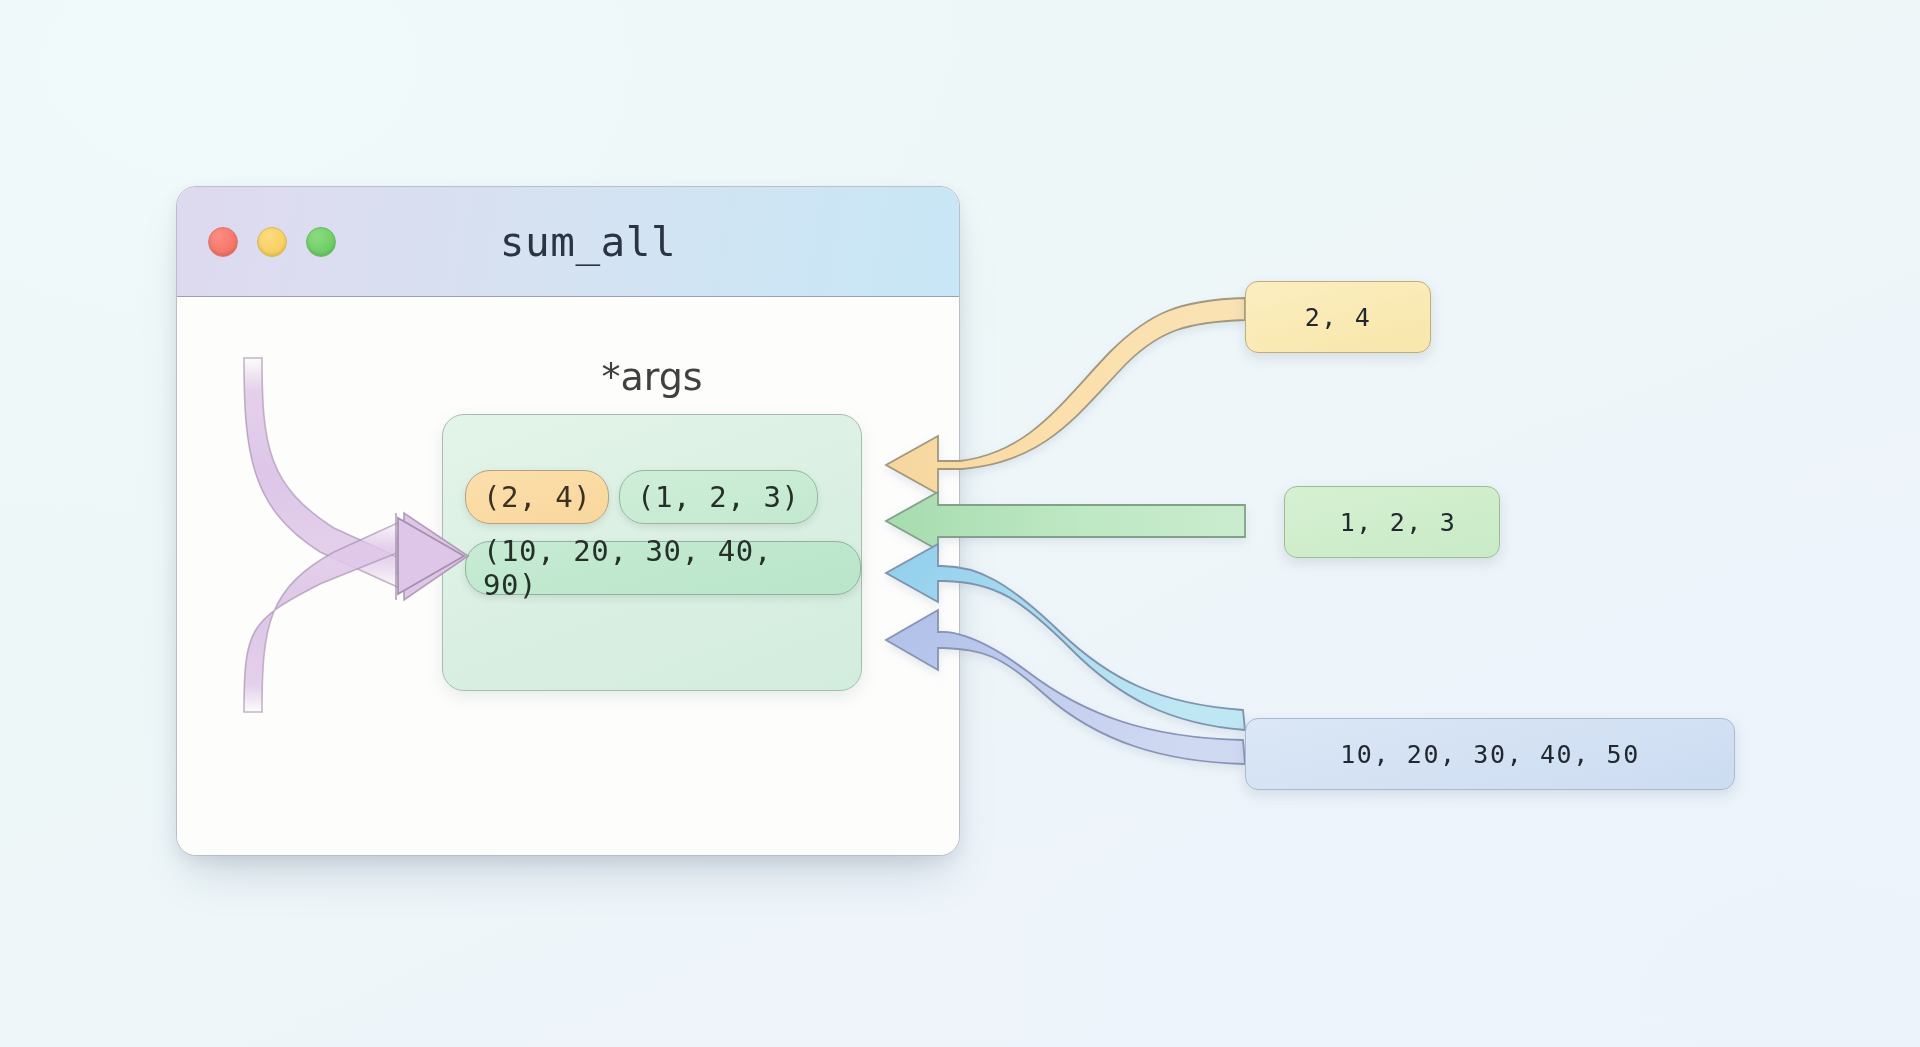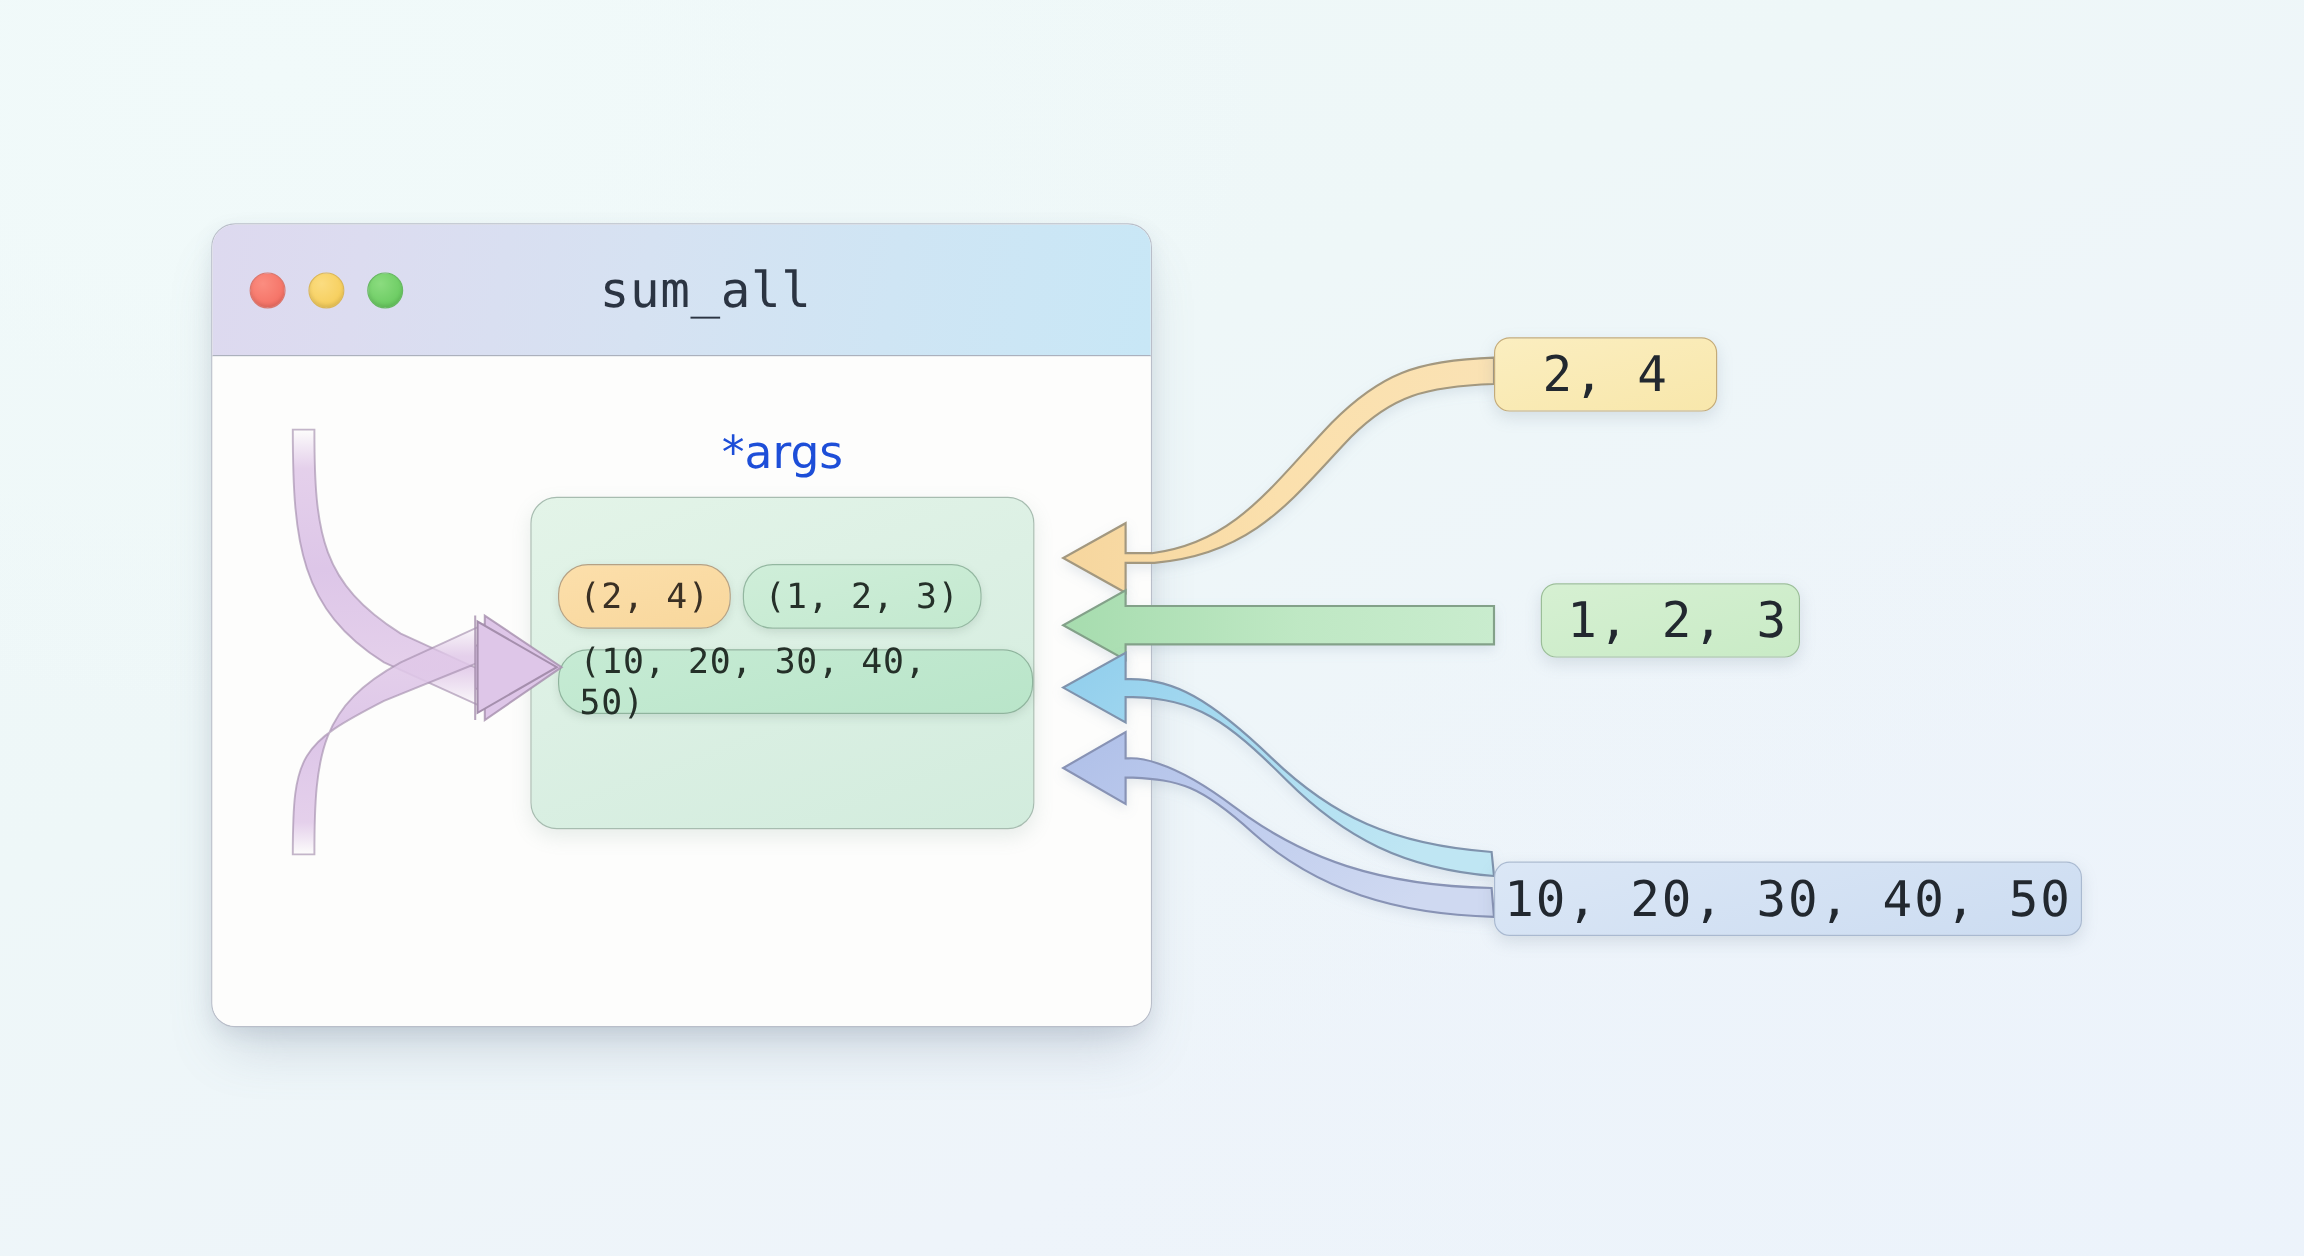--- a/index.html
+++ b/index.html
@@ -104,9 +104,9 @@
   .pill {
     position: absolute;
     display: flex; align-items: center; justify-content: center;
-    height: 62px;
+    height: 72px;
     border-radius: 13px;
-    font-size: 41px; letter-spacing: 1.6px;
+    font-size: 25px; letter-spacing: 1.6px;
     color: #22282f;
     box-shadow: 0 5px 13px rgba(120,135,155,.22);
     text-align: center;

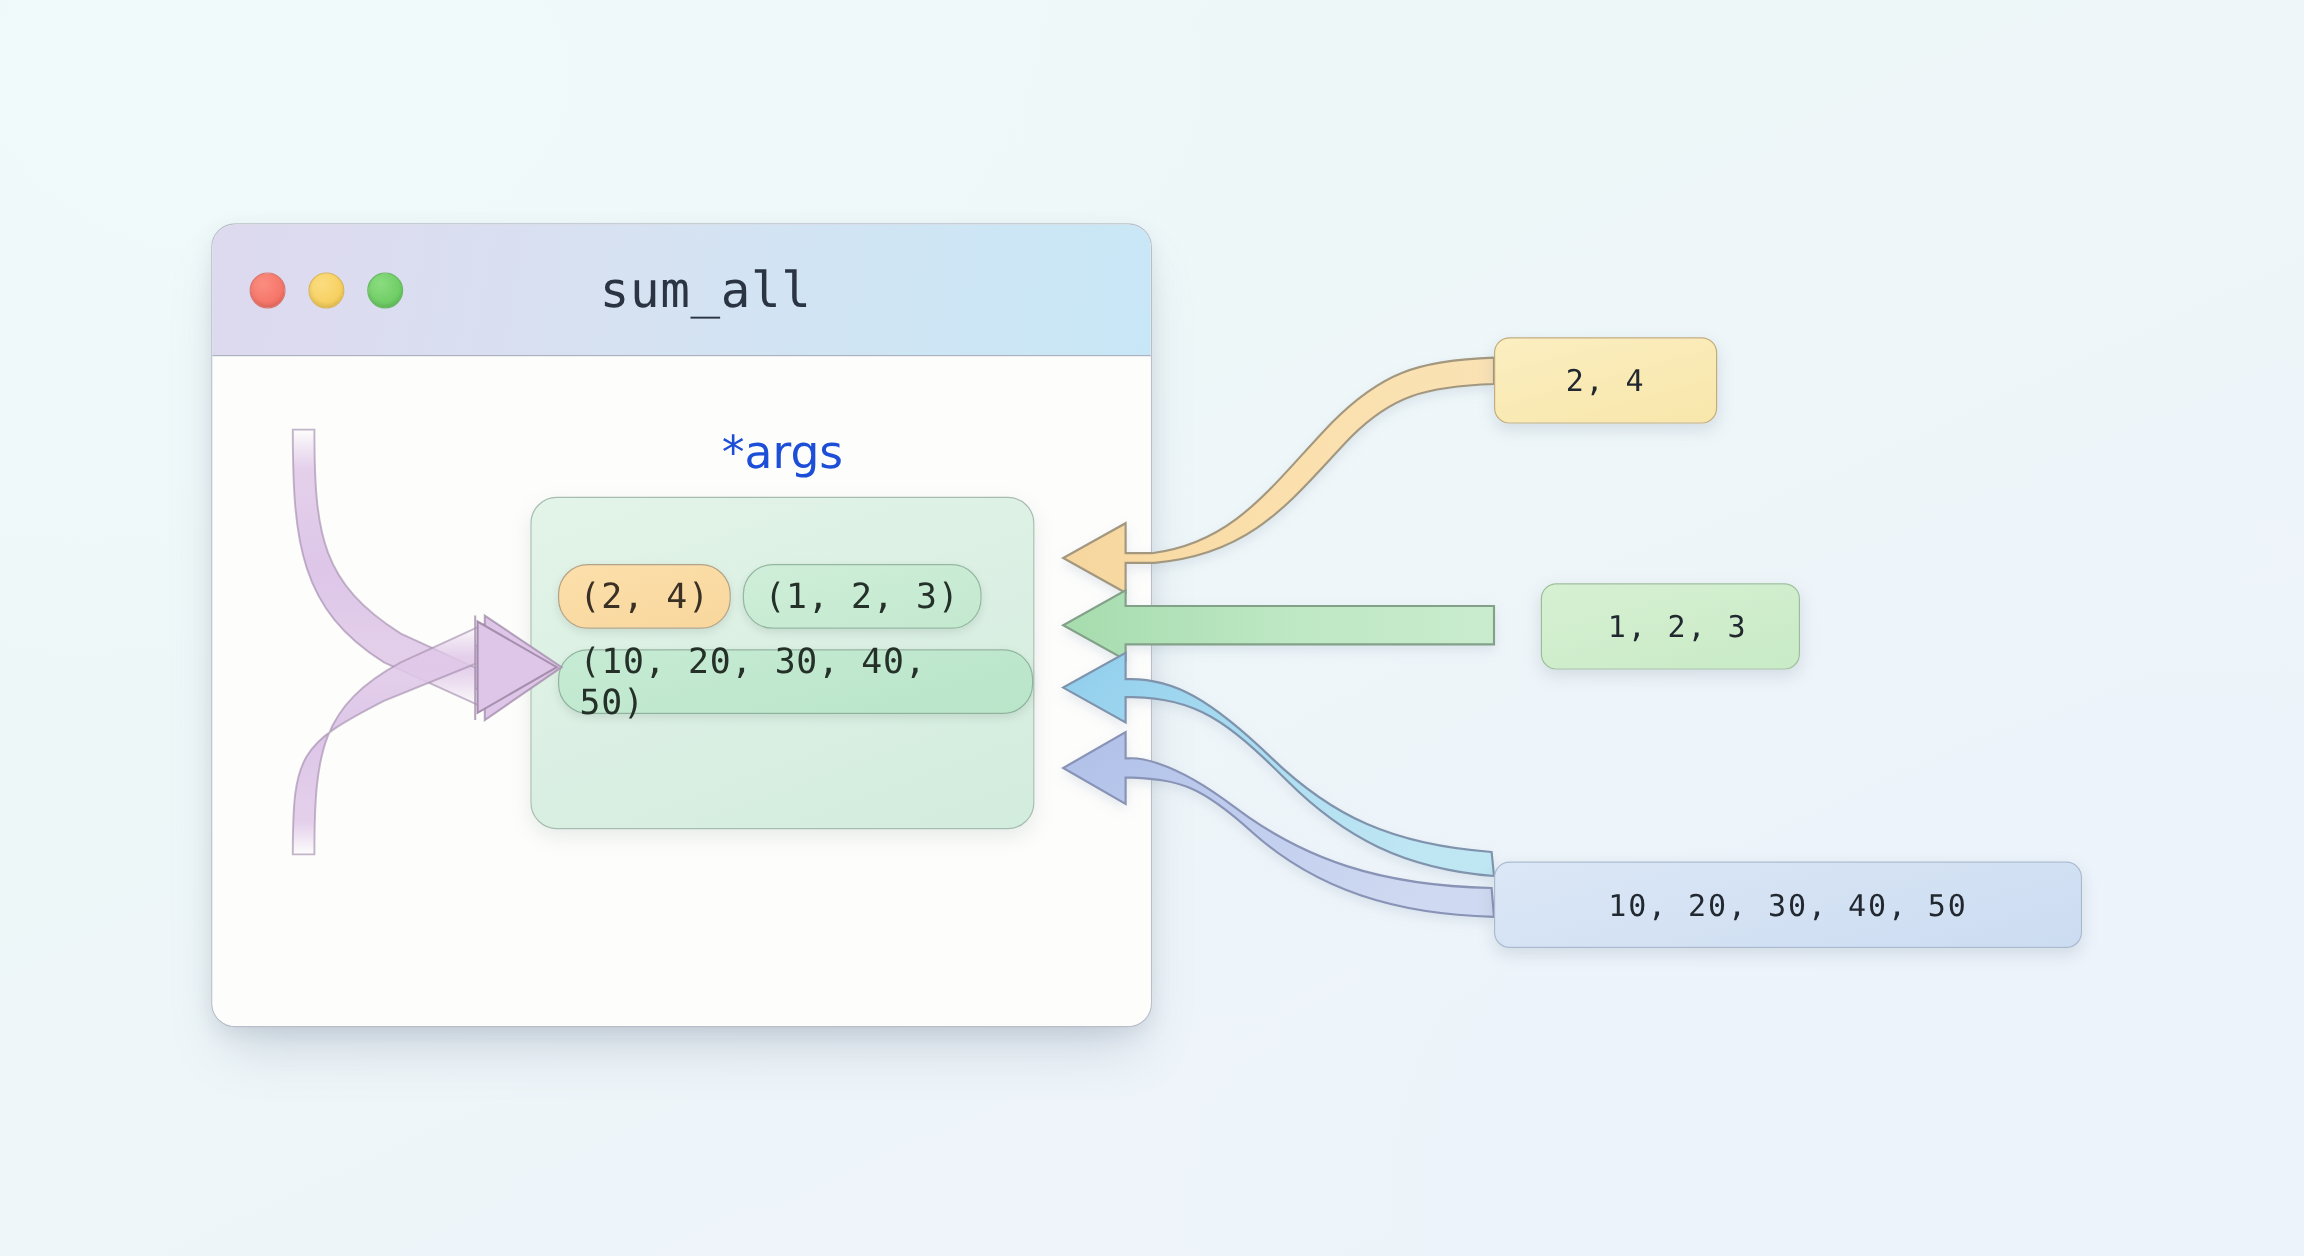--- a/index.html
+++ b/index.html
@@ -59,7 +59,7 @@
     position: absolute;
     left: 440px; top: 355px; width: 424px;
     text-align: center;
-    font-size: 38px; color: #1d4ed8;
+    font-size: 38px; color: #404040;
     font-family: "DejaVu Sans", "Liberation Sans", sans-serif;
   }
 

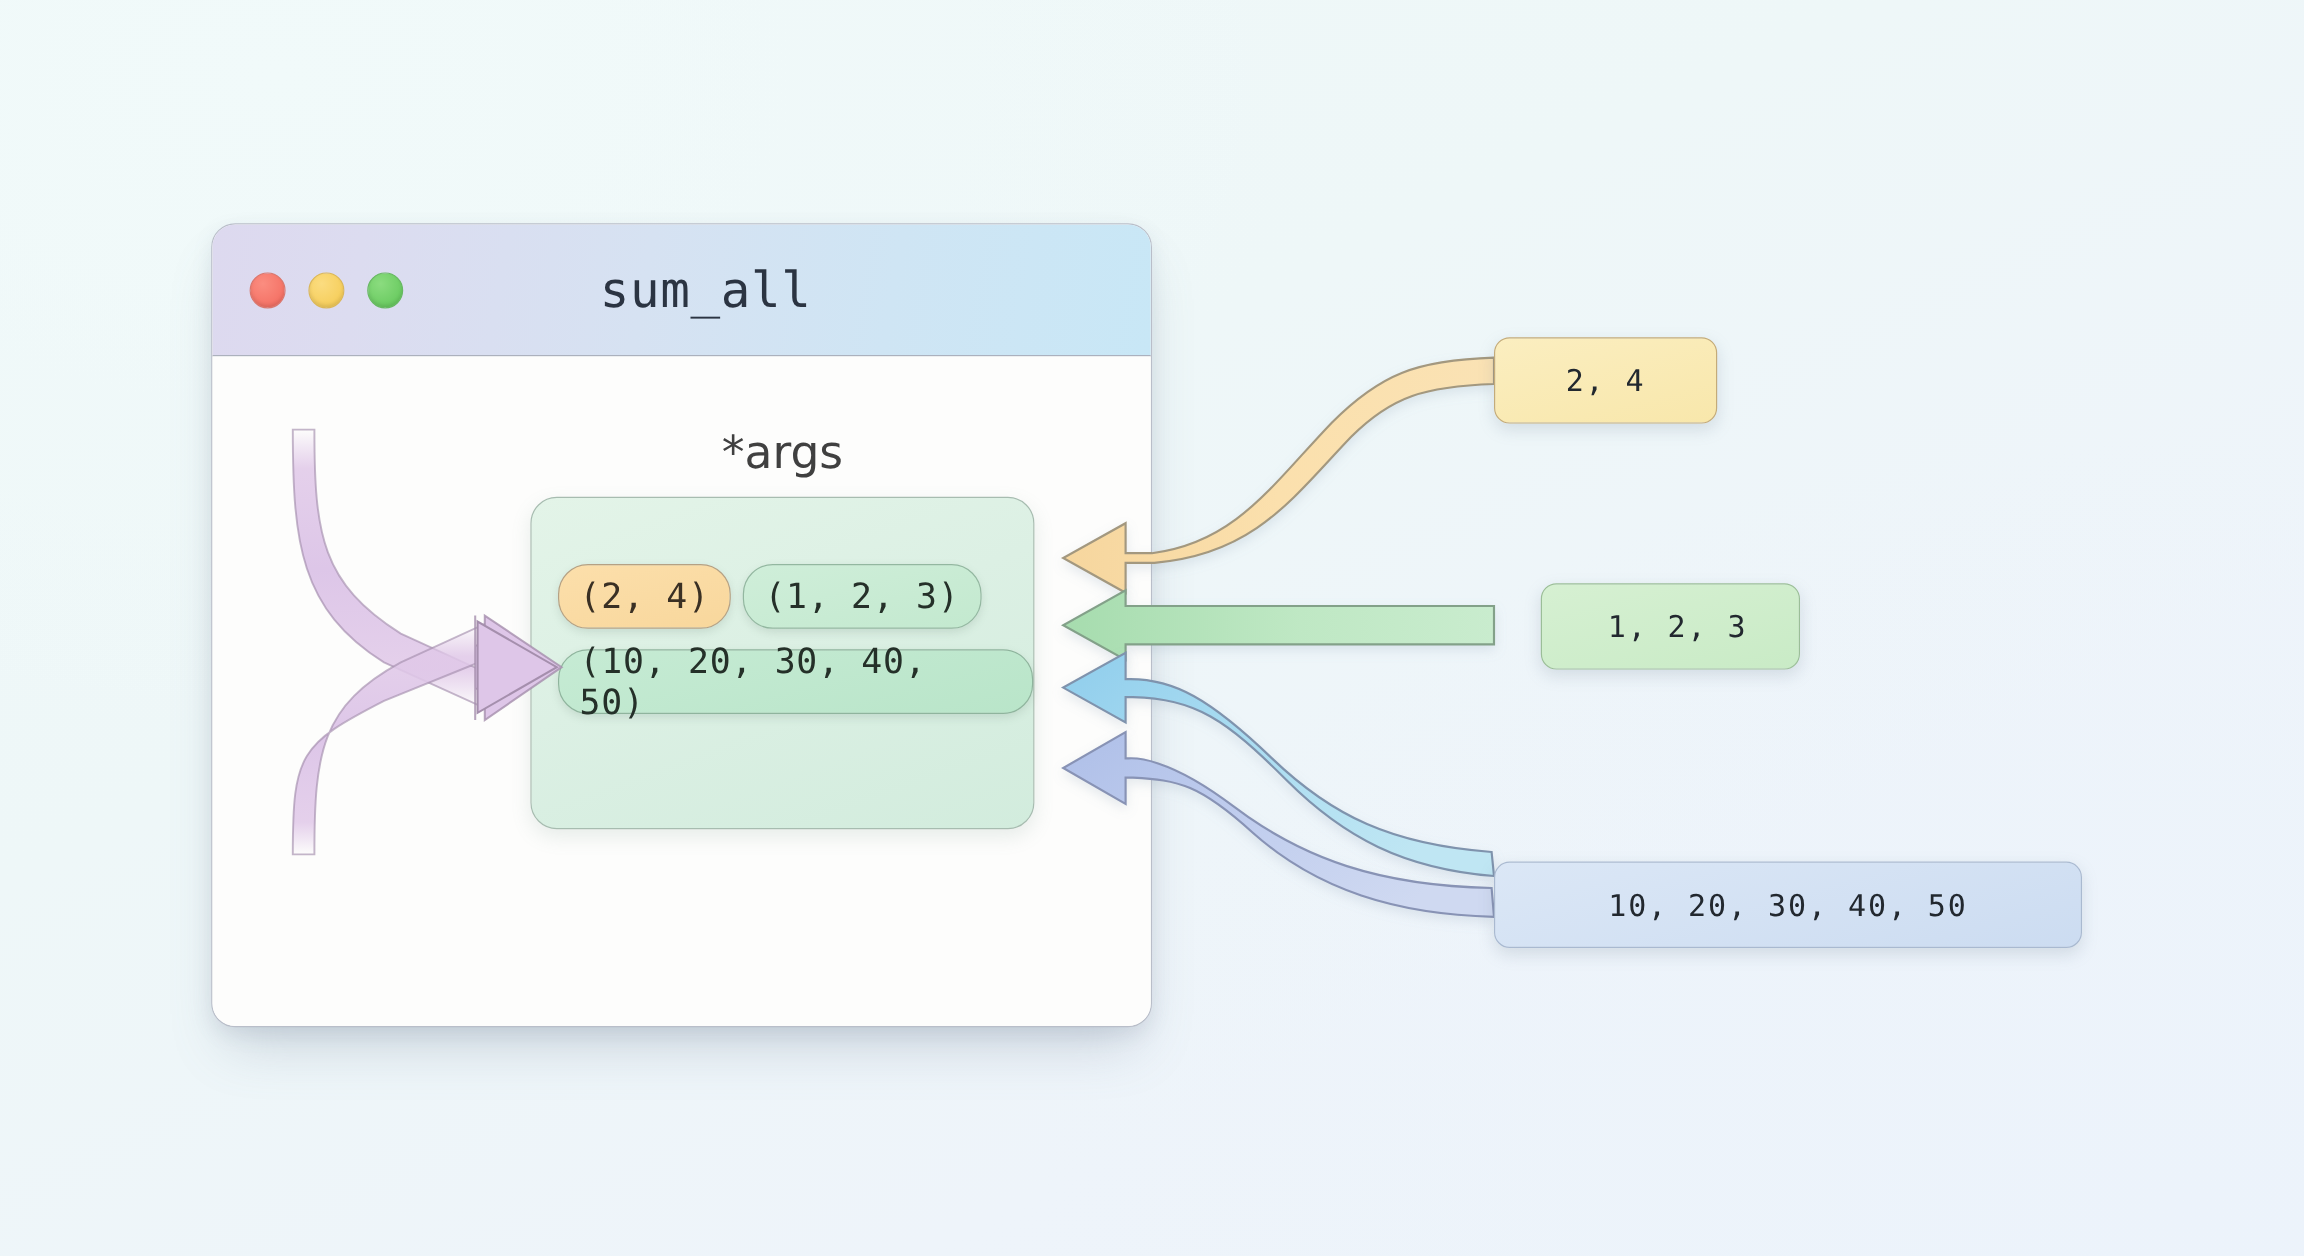--- a/index.html
+++ b/index.html
@@ -152,7 +152,7 @@
   <div class="args-box">
     <div class="chip peach">(2, 4)</div>
     <div class="chip mint">(1, 2, 3)</div>
-    <div class="chip mint2">(10, 20, 30, 40, 50)</div>
+    <div class="chip mint2">(10, 20, 30, 40, 90)</div>
   </div>
 
   <svg class="arrows" viewBox="0 0 1920 1047">

